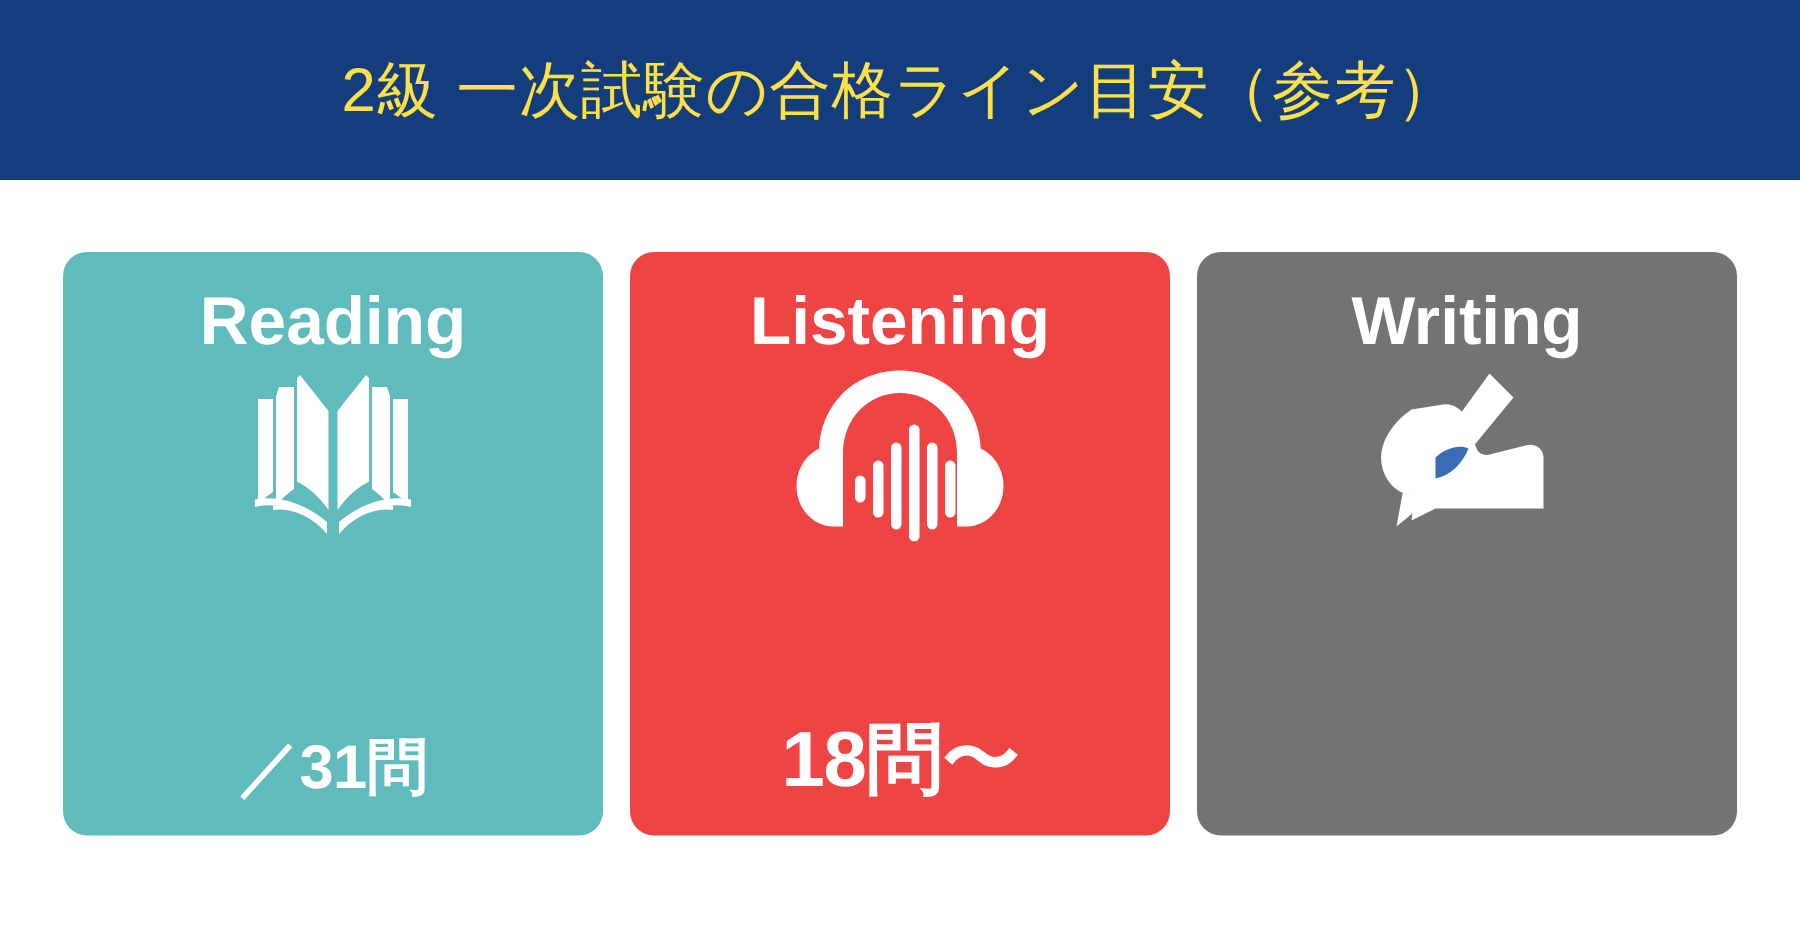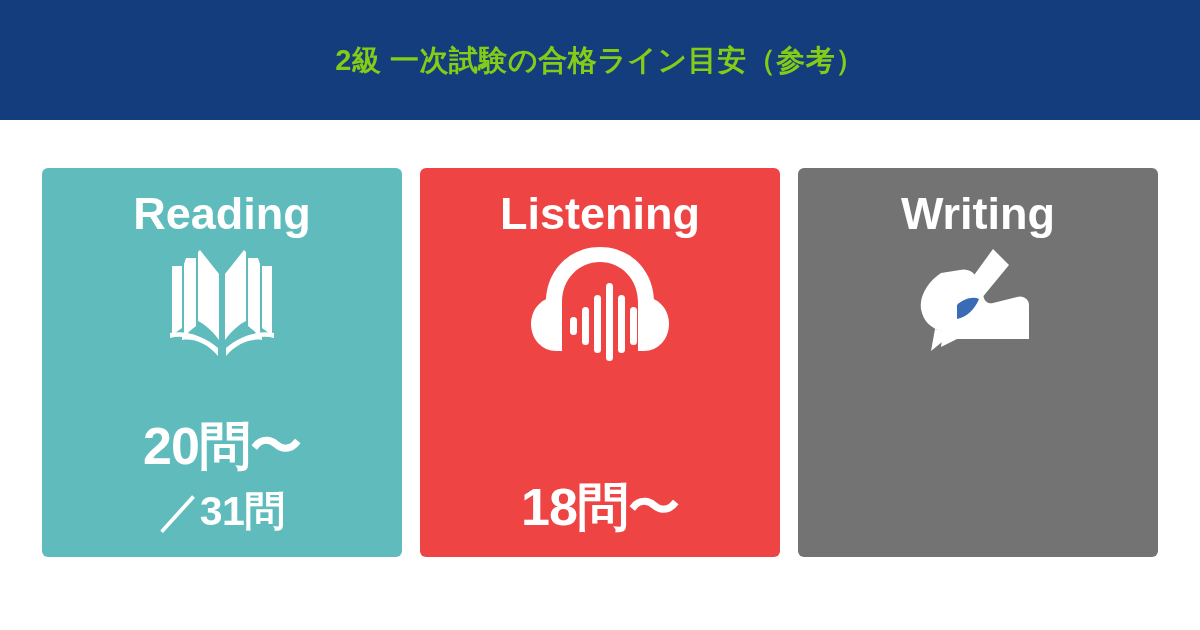--- a/index.html
+++ b/index.html
@@ -37,9 +37,9 @@
     justify-content: center;
   }
   .header-title {
-    color: #84cc16;
-    font-size: 29px;
-    font-weight: 700;
+    color: #fde047;
+    font-size: 41px;
+    font-weight: 400;
     letter-spacing: 0.5px;
     line-height: 1;
     white-space: nowrap;

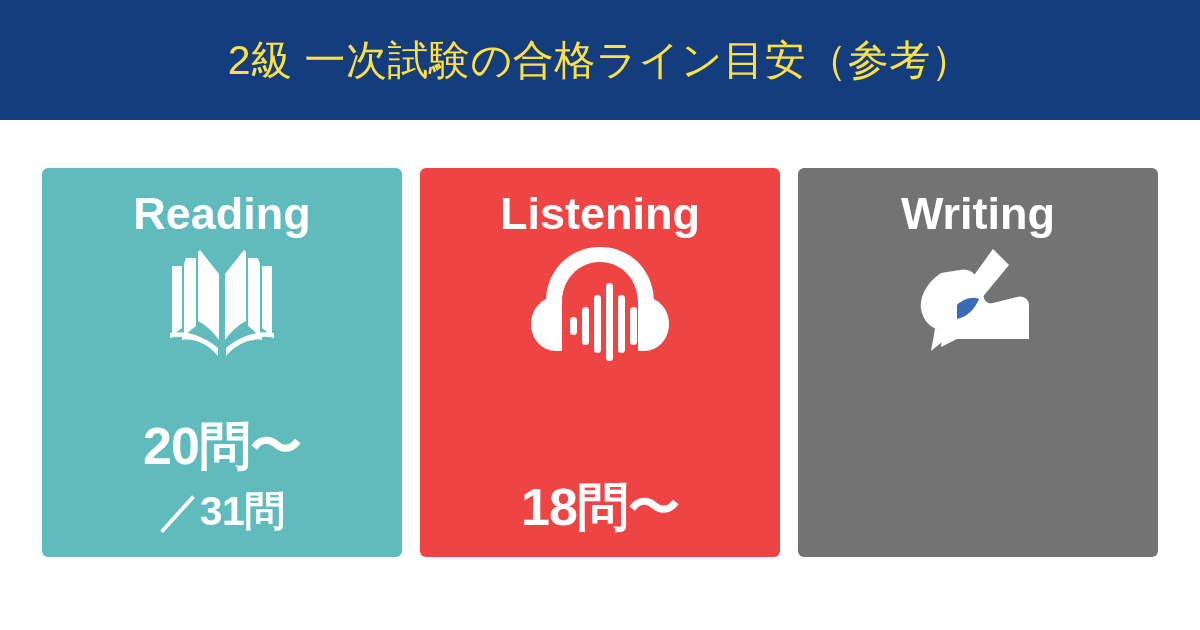--- a/index.html
+++ b/index.html
@@ -61,7 +61,7 @@
   .skill-card {
     width: 360px;
     height: 389px;
-    border-radius: 6px;
+    border-radius: 16px;
     box-sizing: border-box;
     display: flex;
     flex-direction: column;

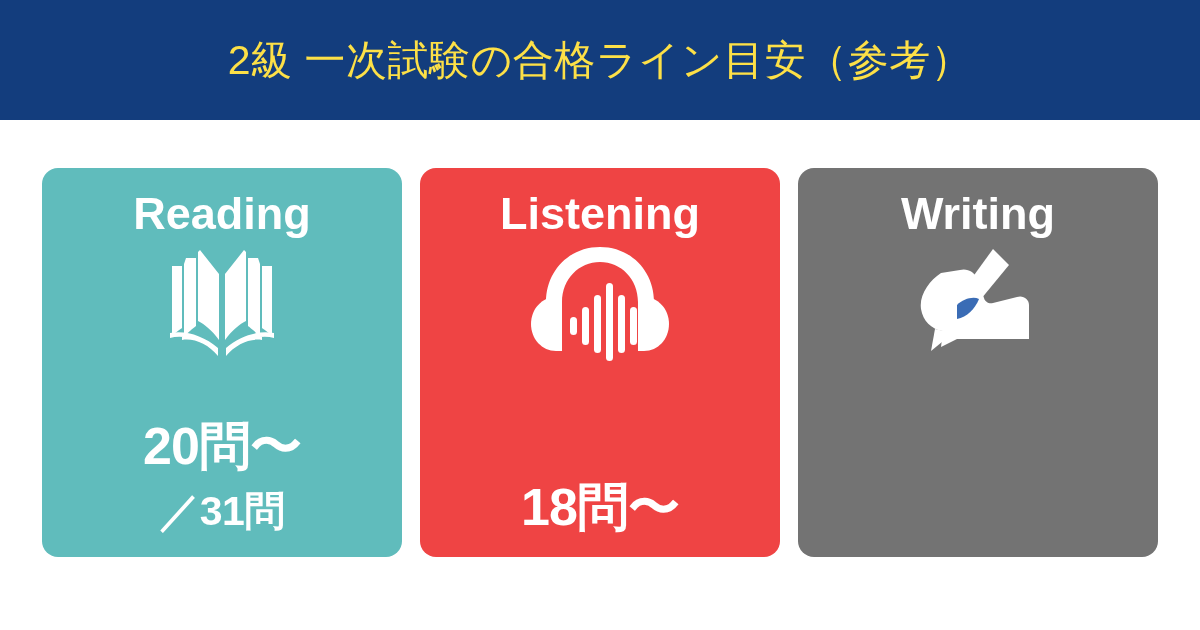--- a/index.html
+++ b/index.html
@@ -157,7 +157,6 @@
       </div>
 
       <div class="card-score">
-        <div class="score-primary">20問〜</div>
         <div class="score-total">／31問</div>
       </div>
     </div>

